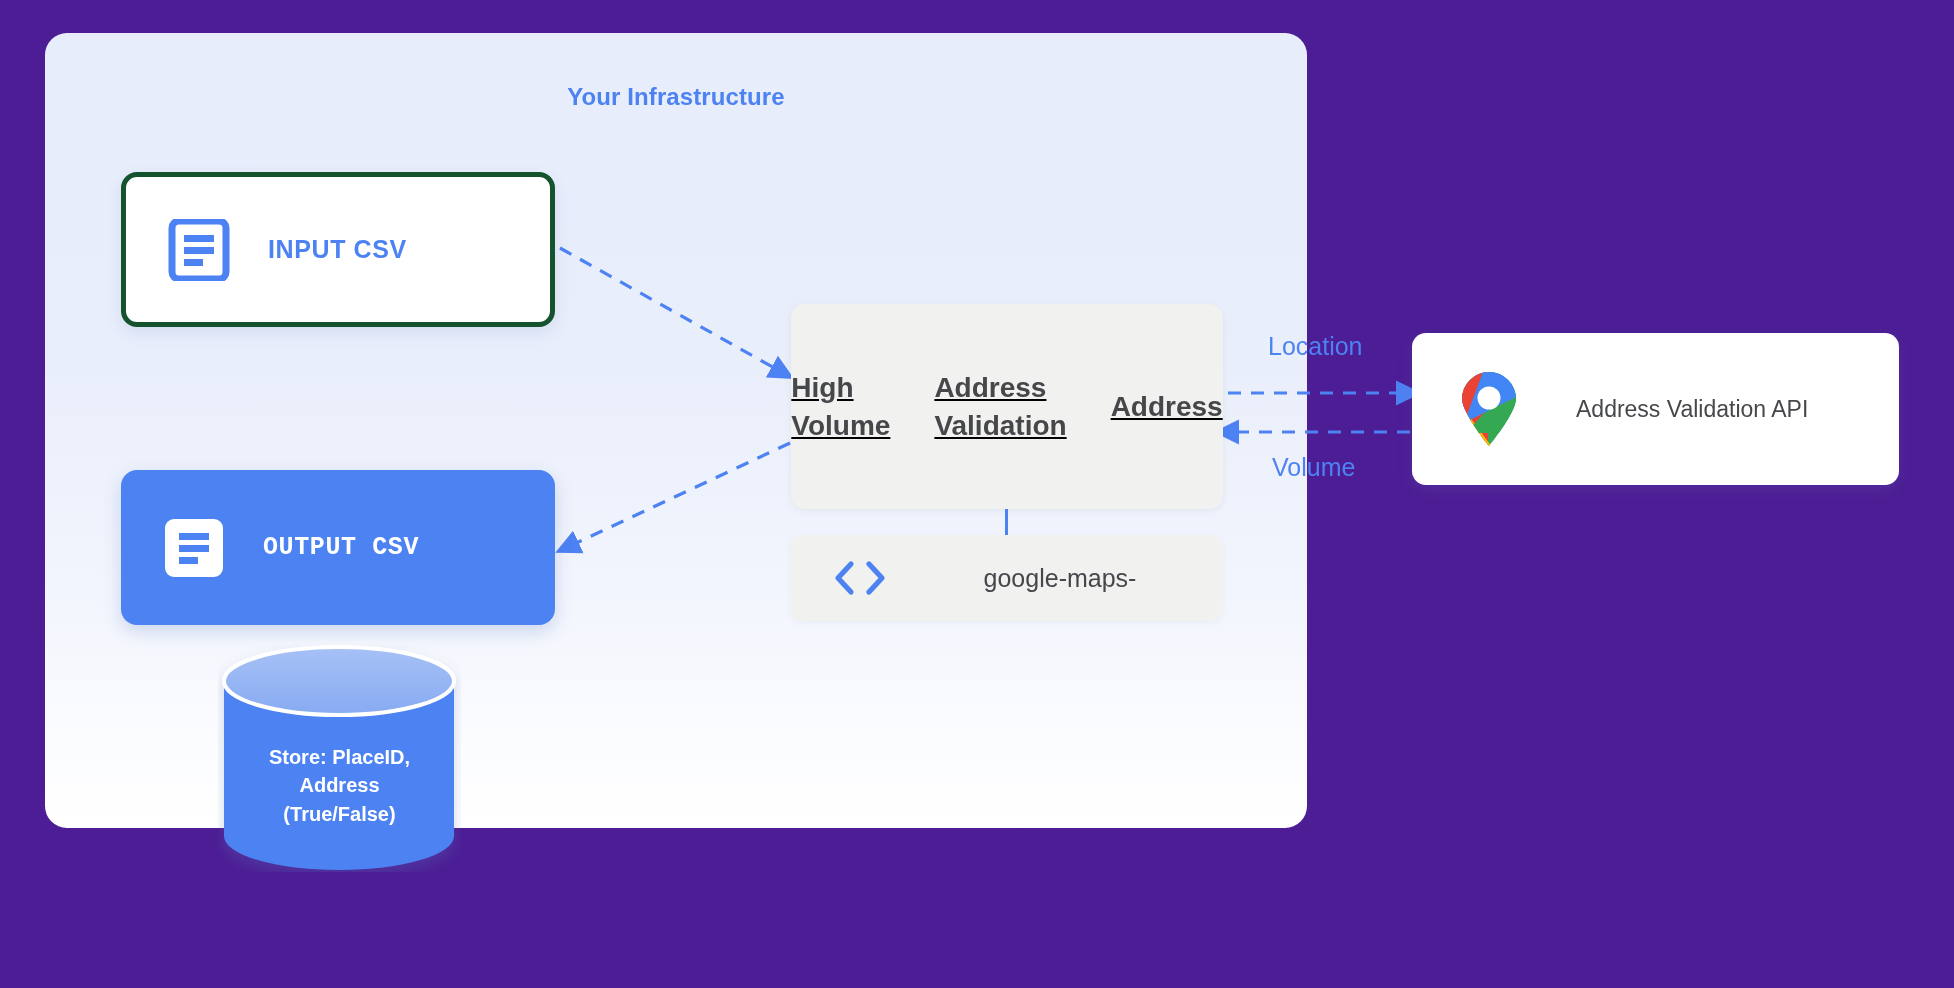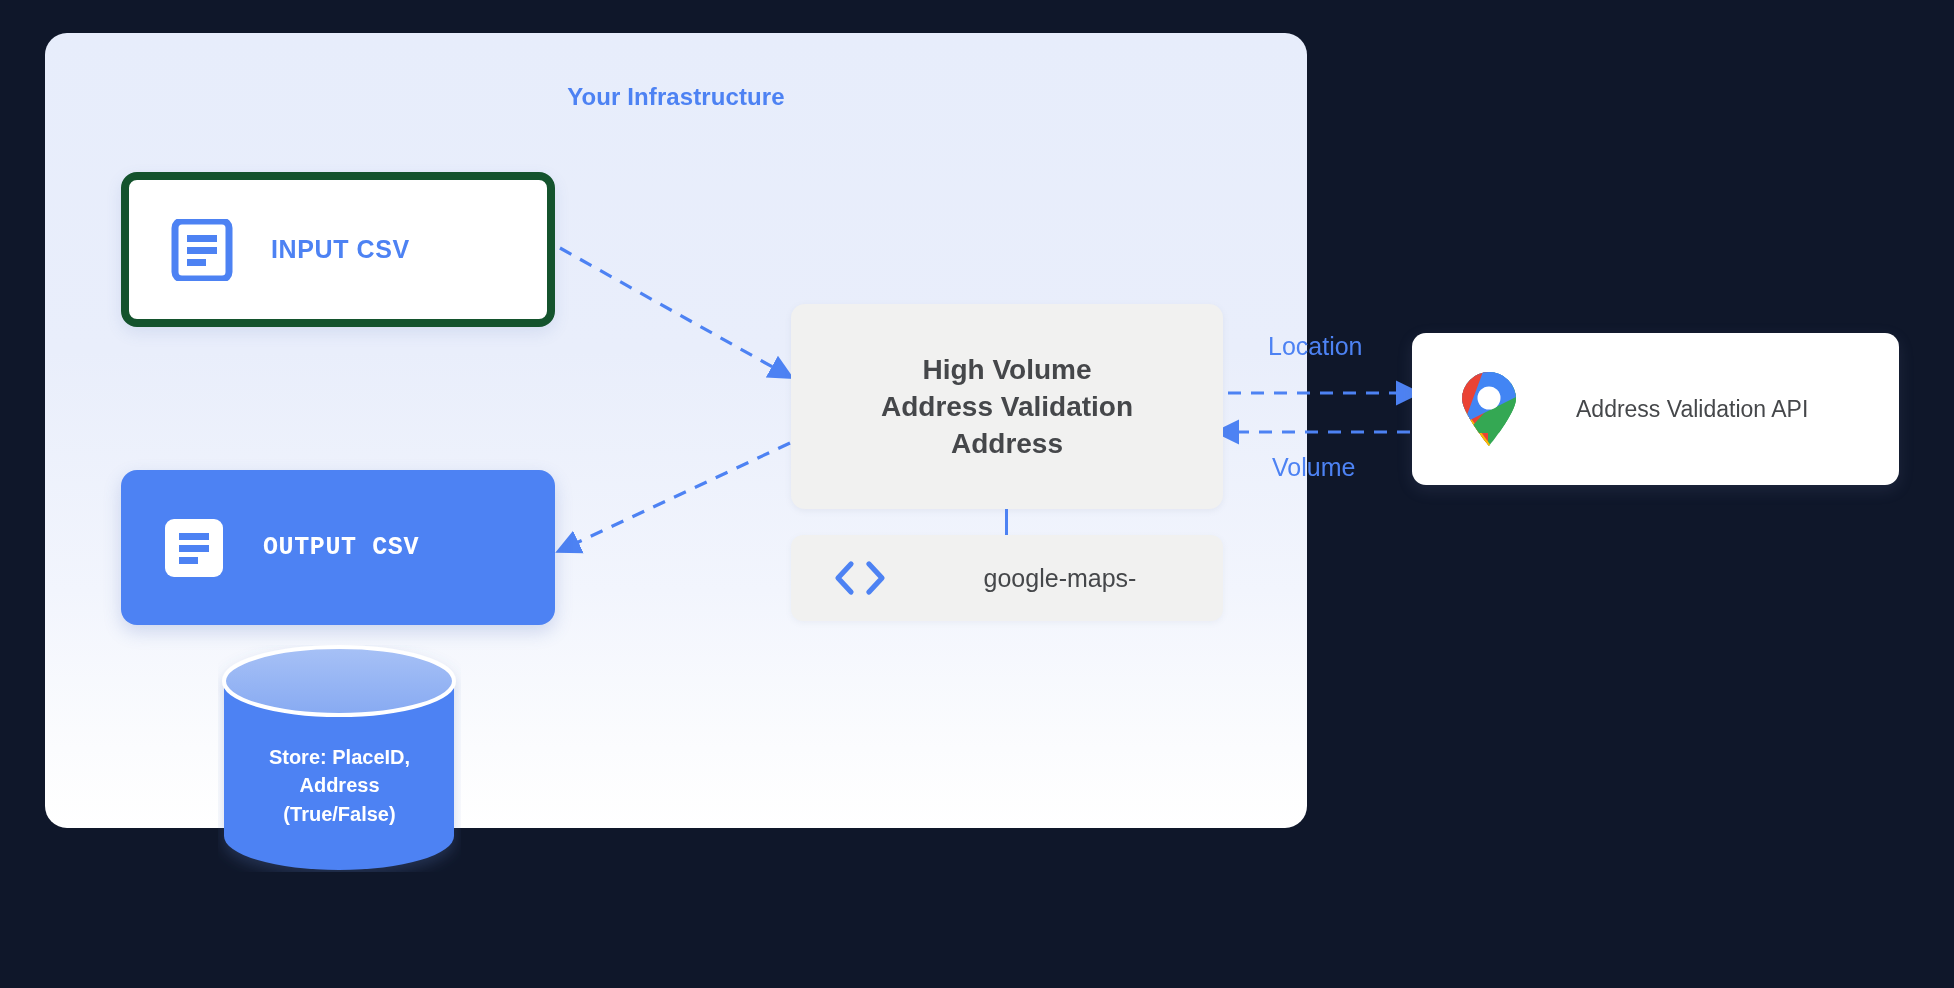--- a/index.html
+++ b/index.html
@@ -16,7 +16,7 @@
     width: 1954px;
     height: 988px;
     overflow: hidden;
-    background: #0f172a;
+    background: #4c1d95;
   }
 
   

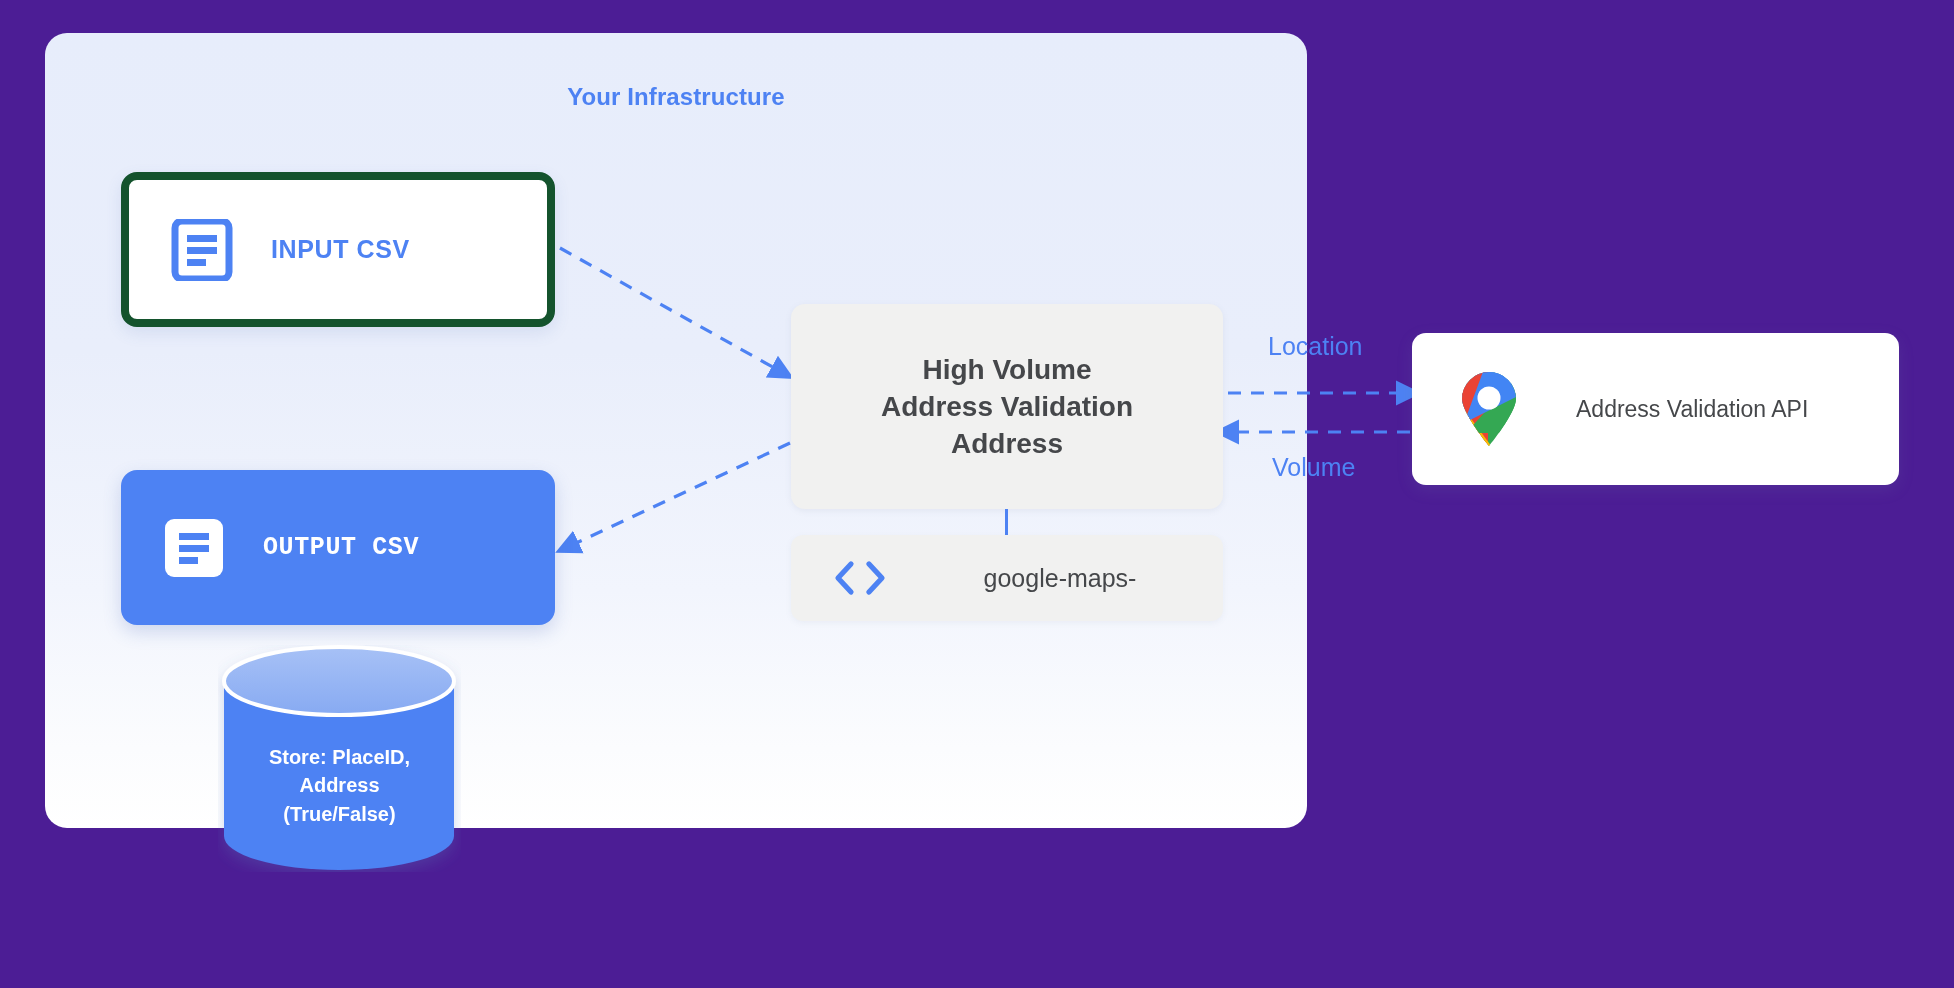--- a/index.html
+++ b/index.html
@@ -57,7 +57,7 @@
     width: 434px;
     height: 155px;
     background: #ffffff;
-    border: 8px solid #14532d;
+    border: 5px solid #14532d;
     border-radius: 16px;
     box-shadow: 0 6px 16px rgba(80,110,180,0.13);
     padding-left: 42px;

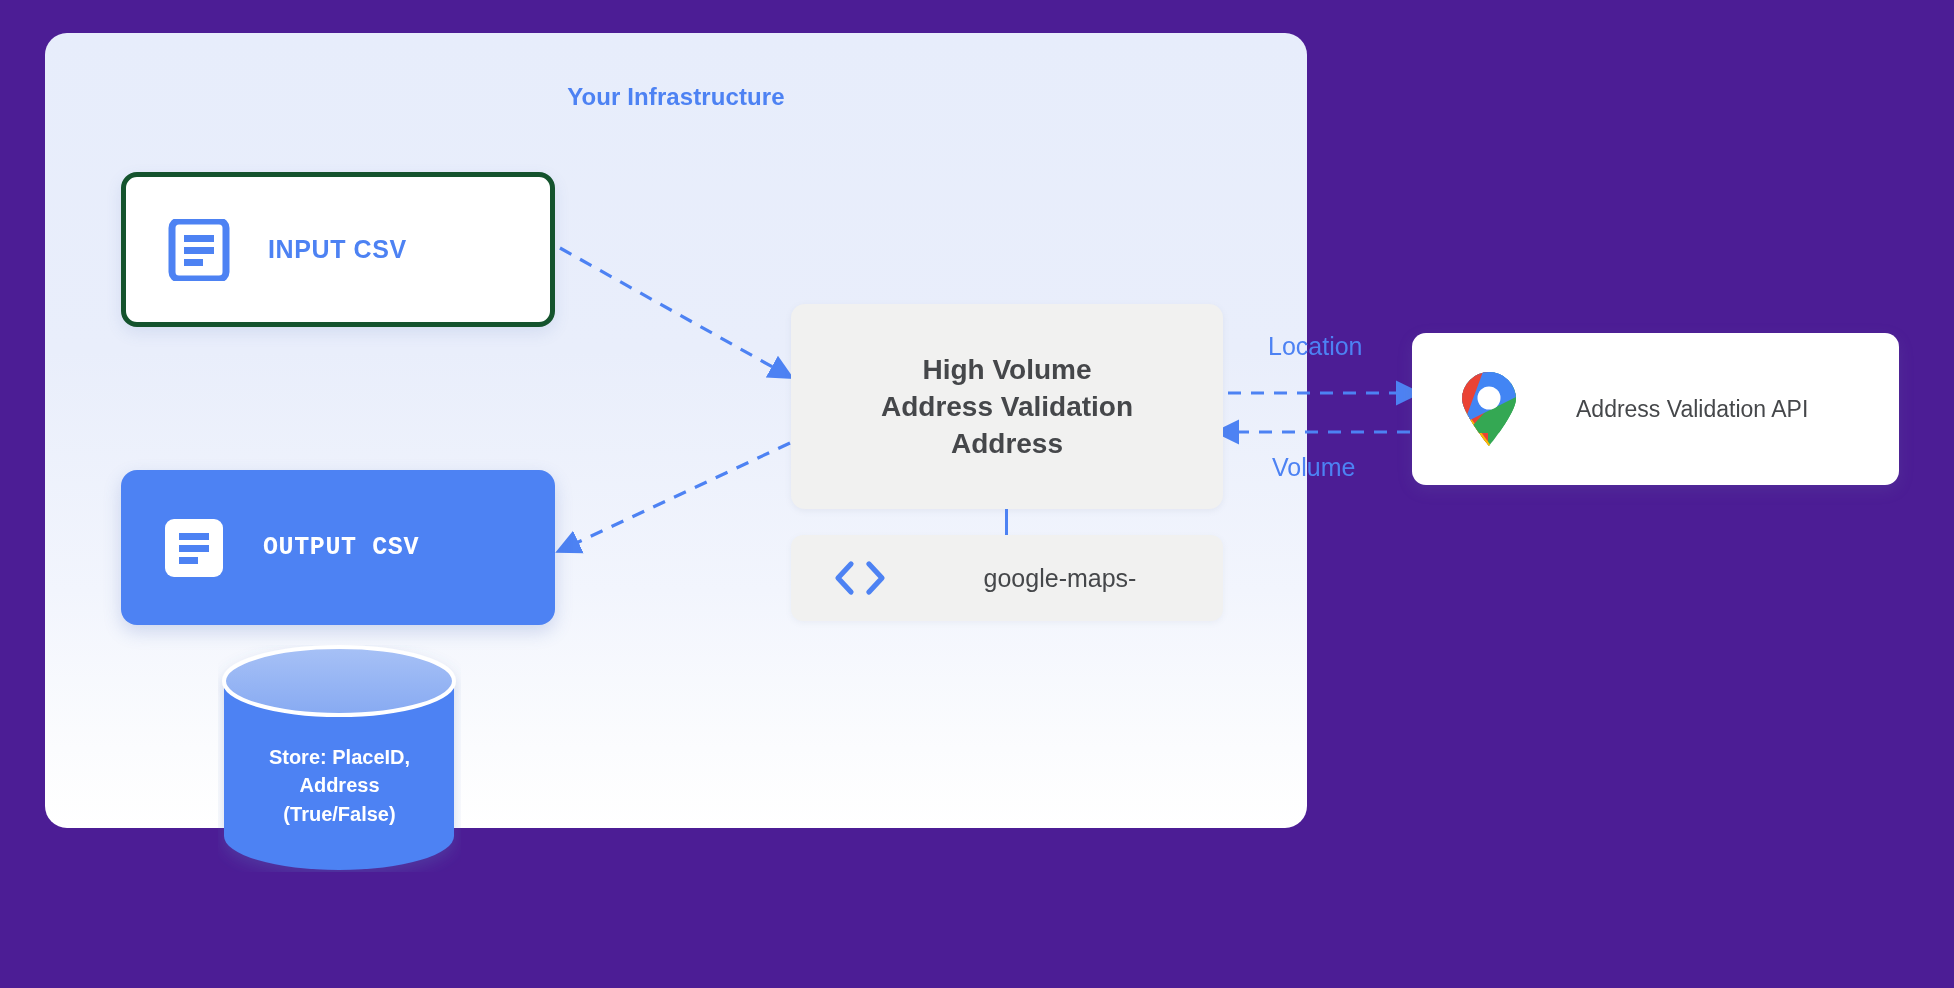--- a/index.html
+++ b/index.html
@@ -101,10 +101,11 @@
     height: 205px;
     background: #f1f1f0;
     border-radius: 14px;
-    flex-direction: column;
+    flex-direction: row;
     justify-content: center;
     text-align: left;
     box-shadow: 0 2px 6px rgba(120,130,150,0.10);
+    text-decoration: underline;
   }
   #script-box .script-text {
     font-size: 28px;

